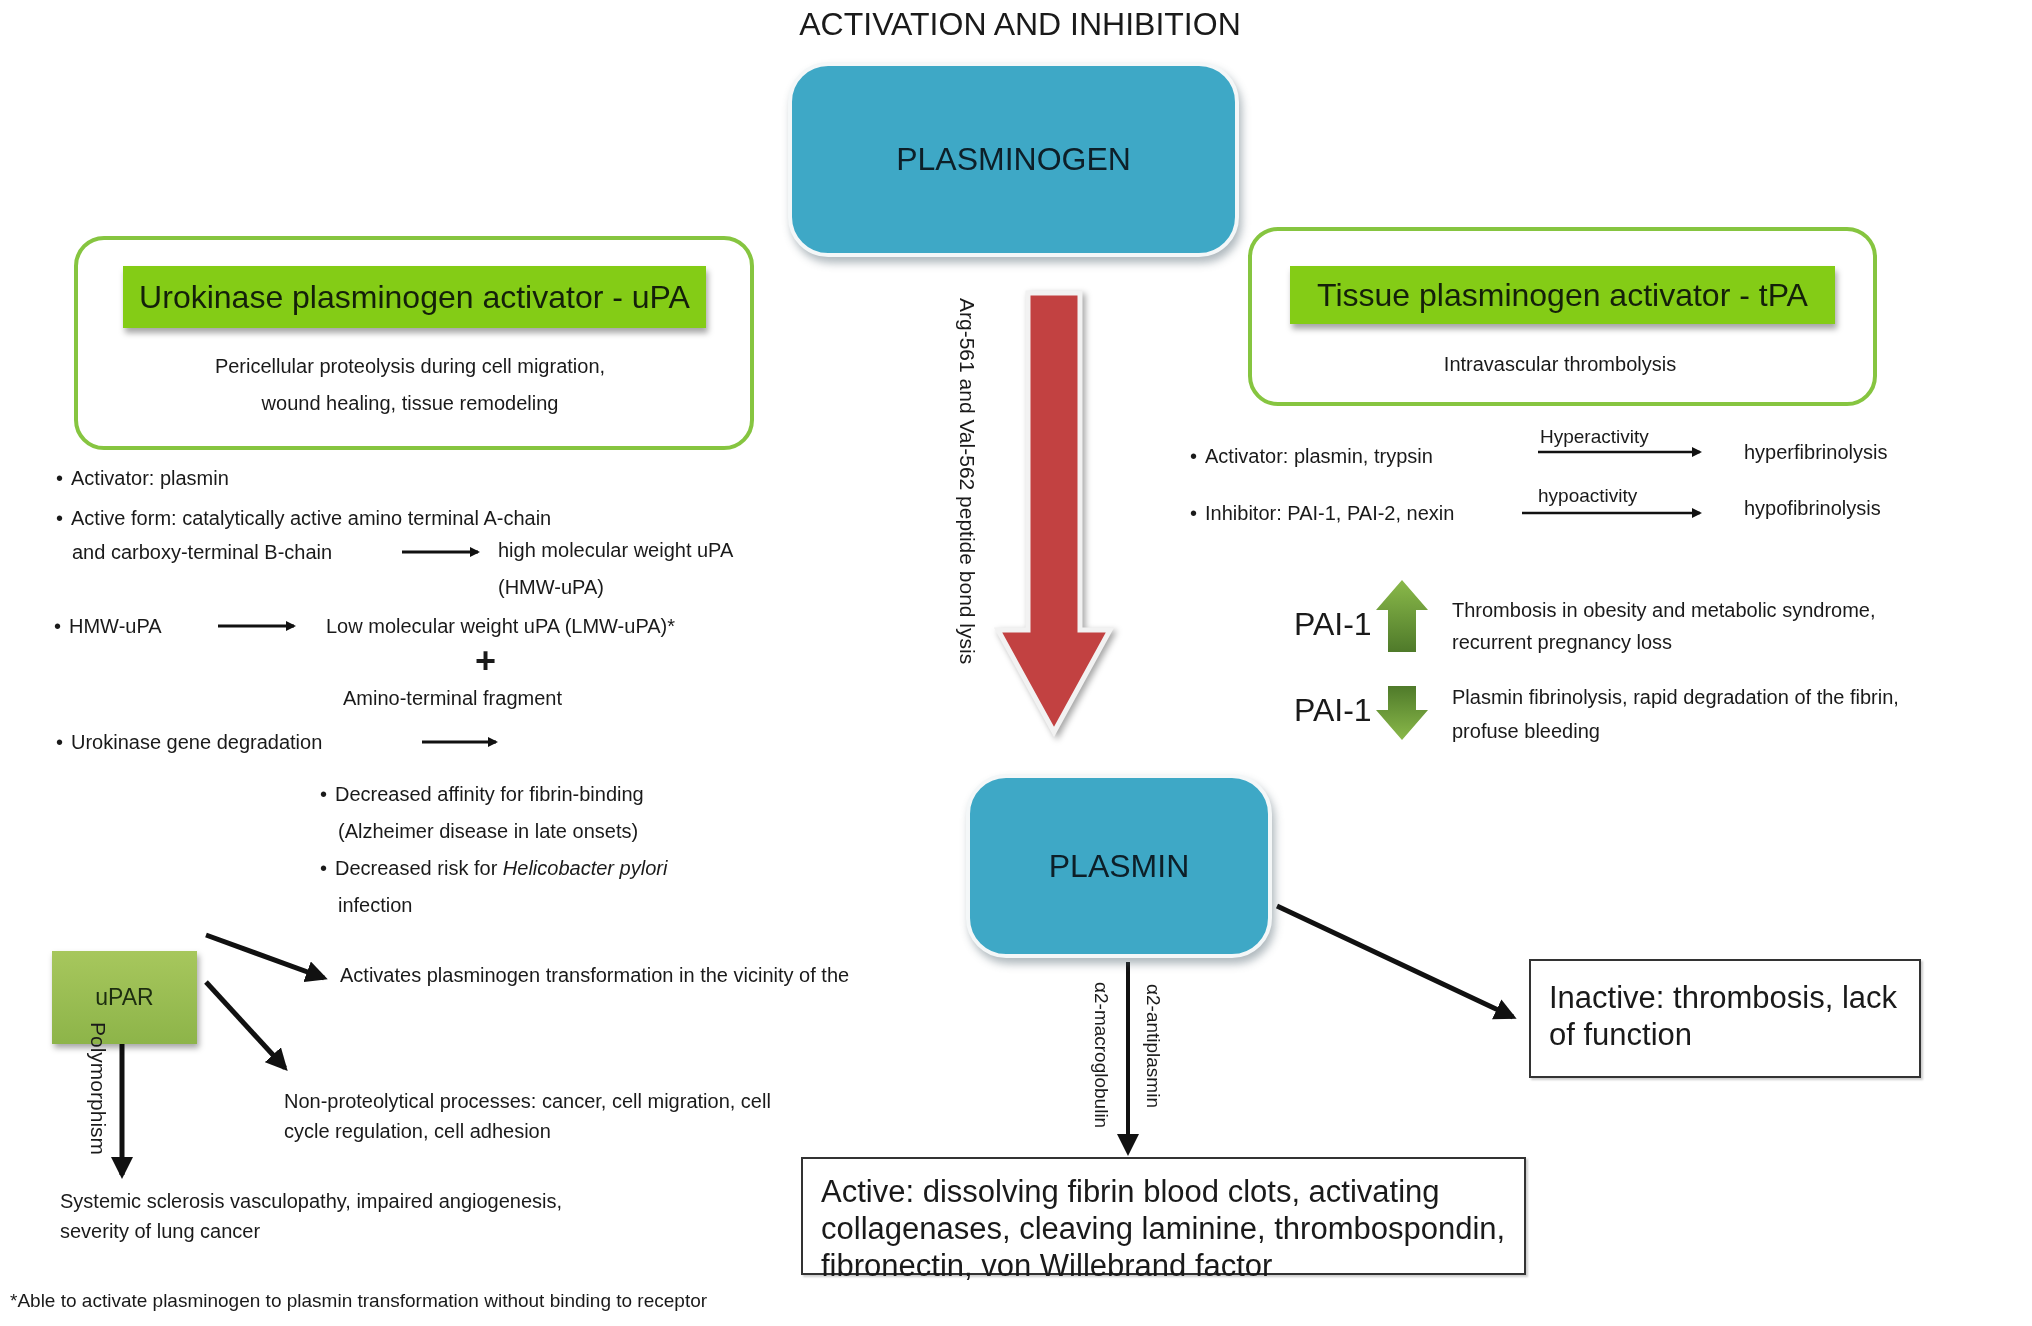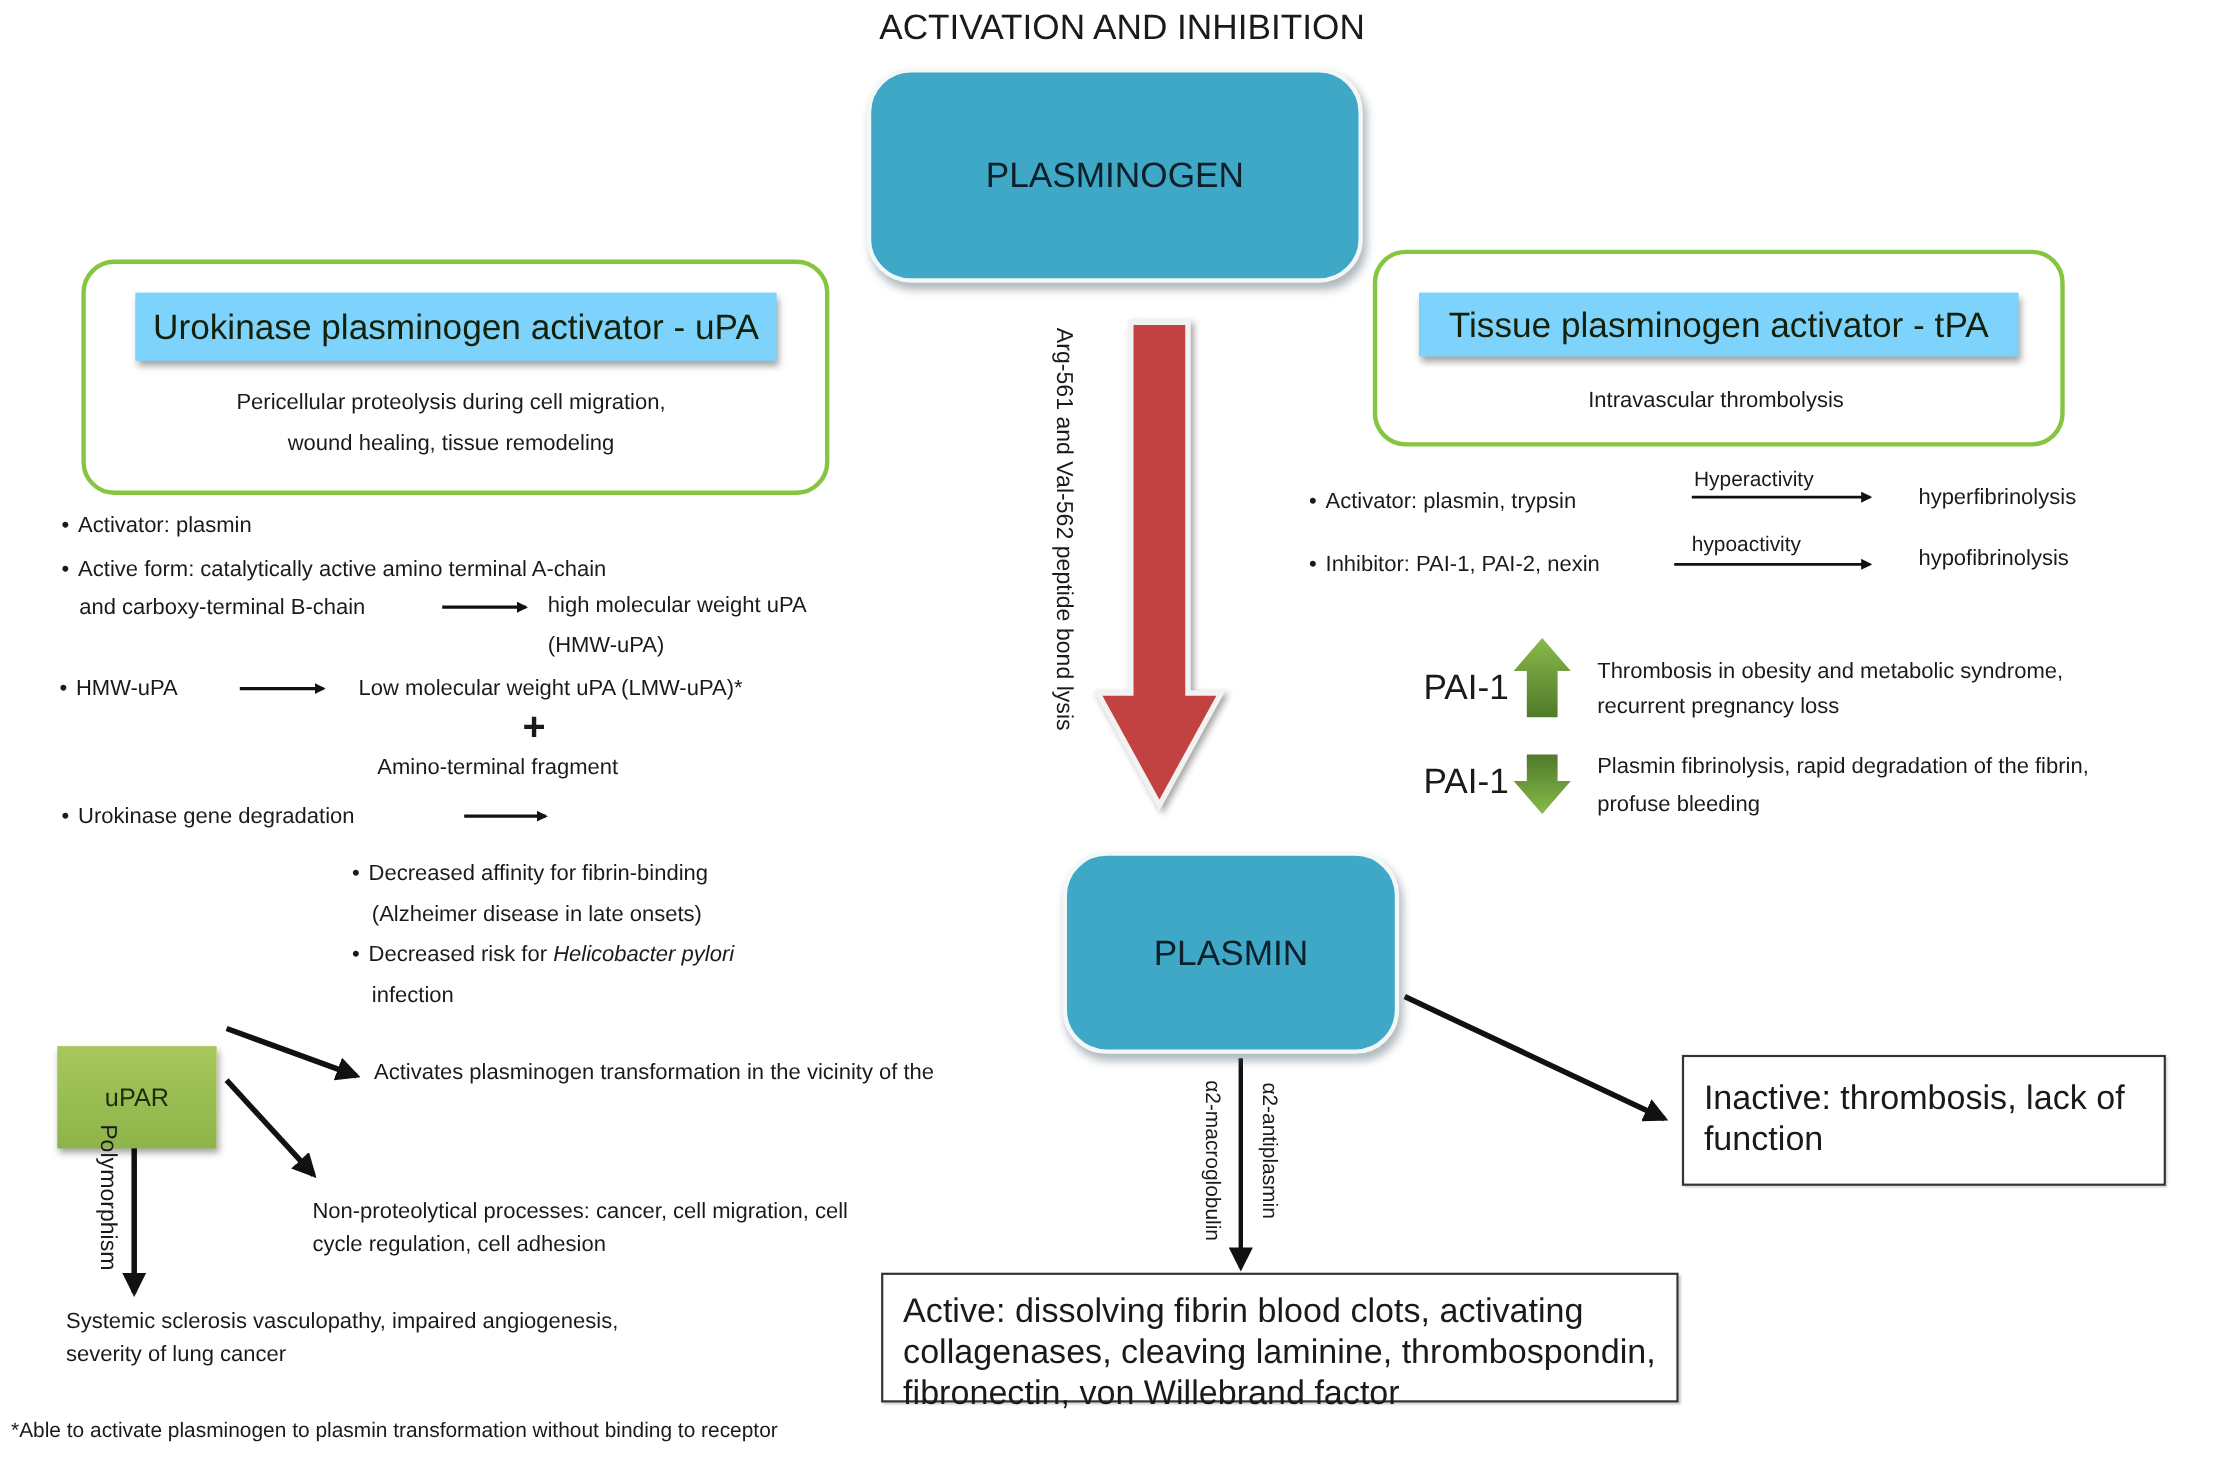--- a/index.html
+++ b/index.html
@@ -12,7 +12,7 @@
               display:flex; align-items:center; justify-content:center;
               font-size:32px; color:#0d1f28; }
   .green-outline { border:4px solid #86c540; border-radius:30px; background:#fff; }
-  .green-header { background:#7dd3fc; box-shadow:2px 5px 6px rgba(0,0,0,0.35);
+  .green-header { background:#84cc16; box-shadow:2px 5px 6px rgba(0,0,0,0.35);
                   display:flex; align-items:center; justify-content:center;
                   font-size:32px; color:#14200a; }
   .txt { font-size:20px; line-height:37px; white-space:nowrap; }

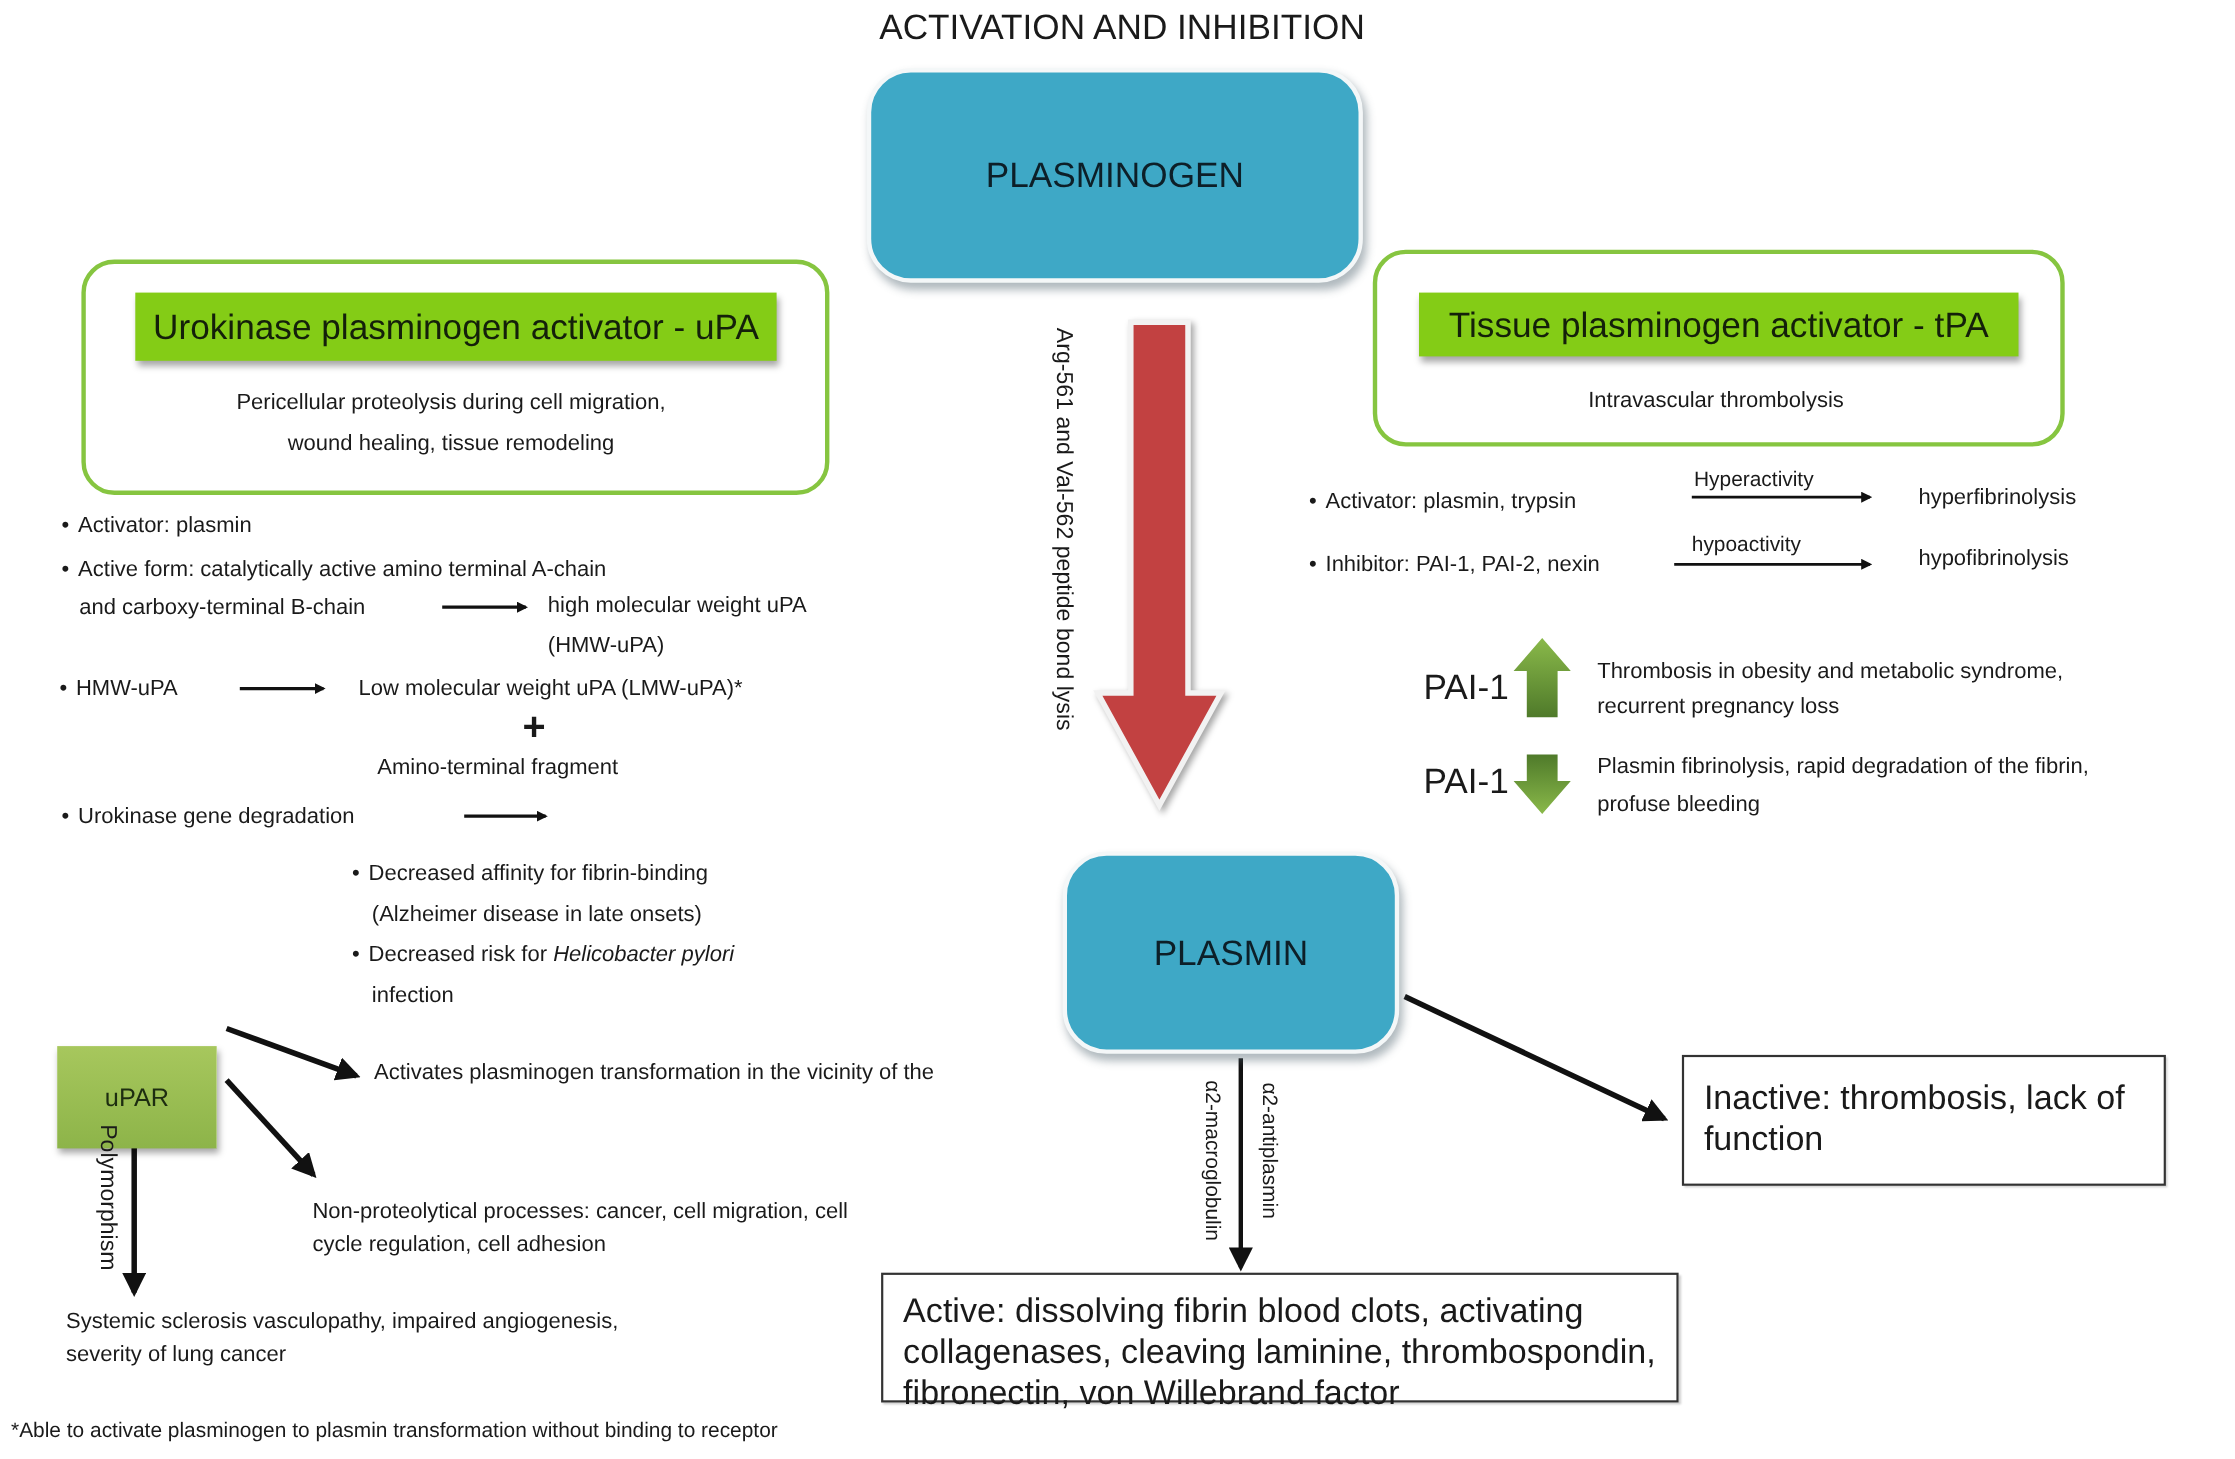--- a/index.html
+++ b/index.html
@@ -163,7 +163,7 @@
 <div class="abs vtext" style="left:1090px;top:982px;font-size:19px;">α2-macroglobulin</div>
 <div class="abs vtext" style="left:1142px;top:984px;font-size:19px;">α2-antiplasmin</div>
 
-<div class="abs rect-box" style="left:1529px;top:959px;width:440px;height:119px;">
+<div class="abs rect-box" style="left:1529px;top:959px;width:392px;height:119px;">
   <span>Inactive: thrombosis, lack of function</span>
 </div>
 

